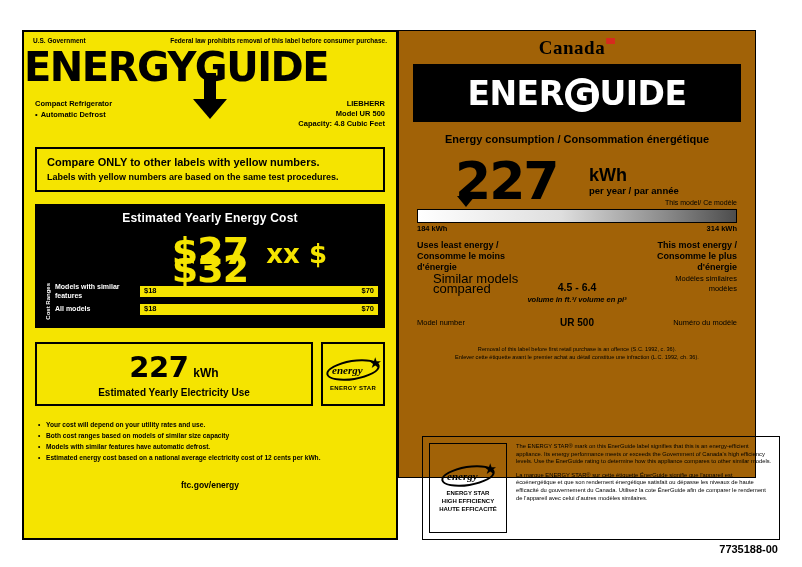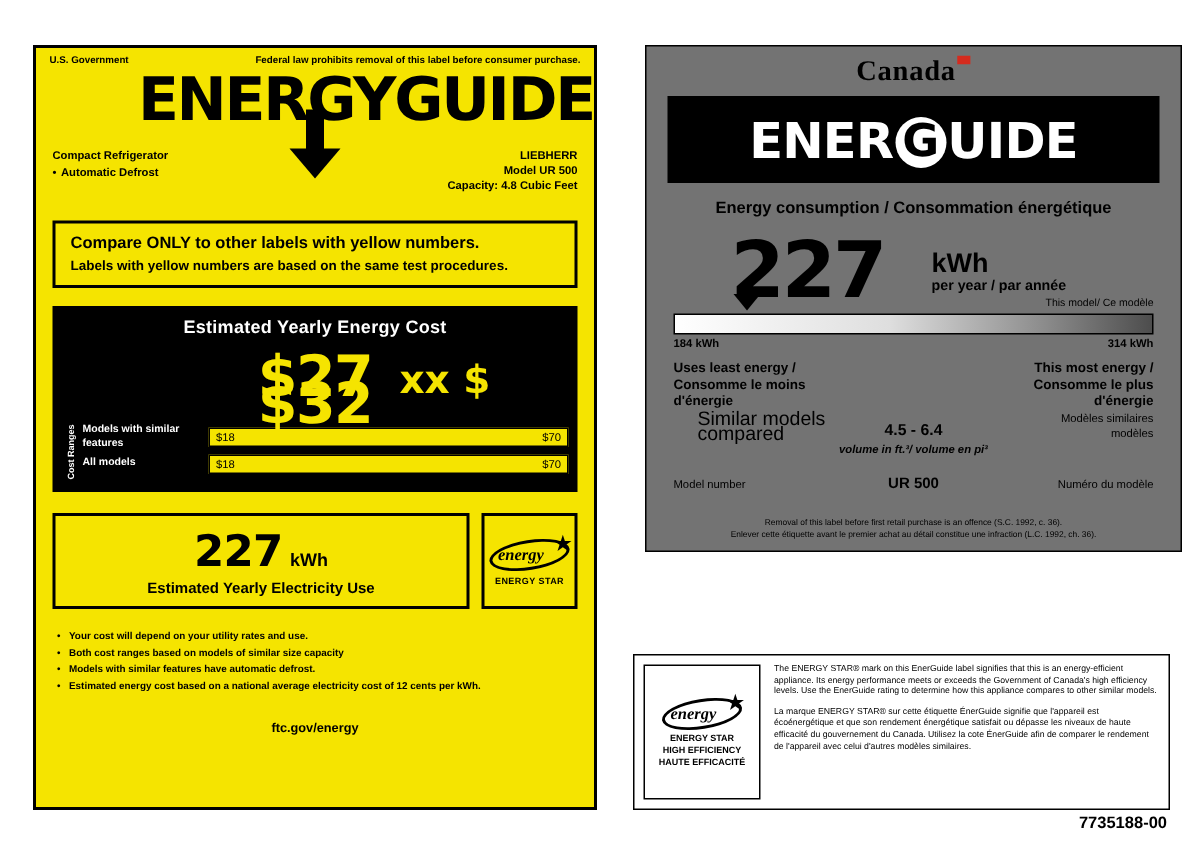--- a/index.html
+++ b/index.html
@@ -26,7 +26,7 @@
   }
   .eg-title-wrap {
     position: relative;
-    text-align: right;
+    text-align: left;
     margin-top: 1px;
     height: 46px;
   }

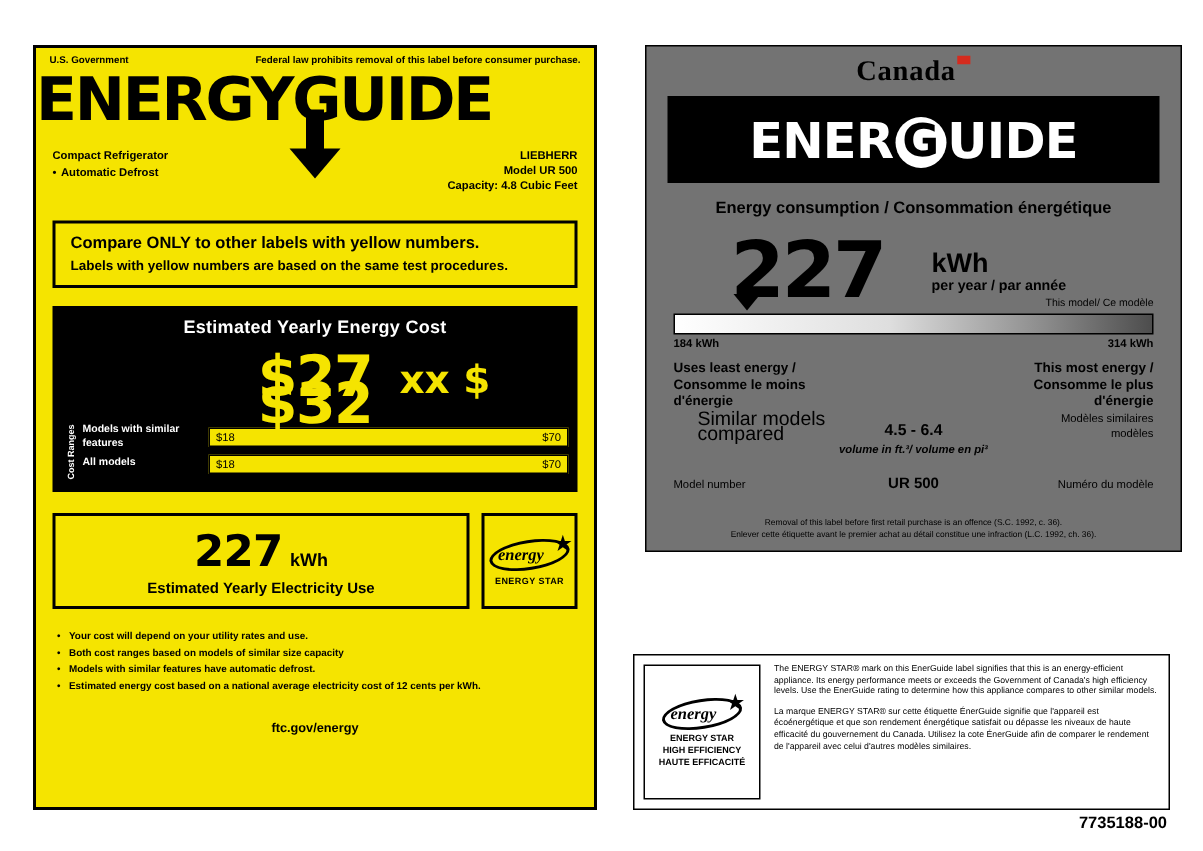--- a/index.html
+++ b/index.html
@@ -214,9 +214,9 @@
   
   #ca-label {
     position: absolute;
-    left: 430px; top: 30px;
-    width: 358px; height: 338px;
-    background: #737373;
+    left: 398px; top: 30px;
+    width: 358px; height: 448px;
+    background: #a16207;
     border: 1px solid #000;
   }
   .ca-wordmark {

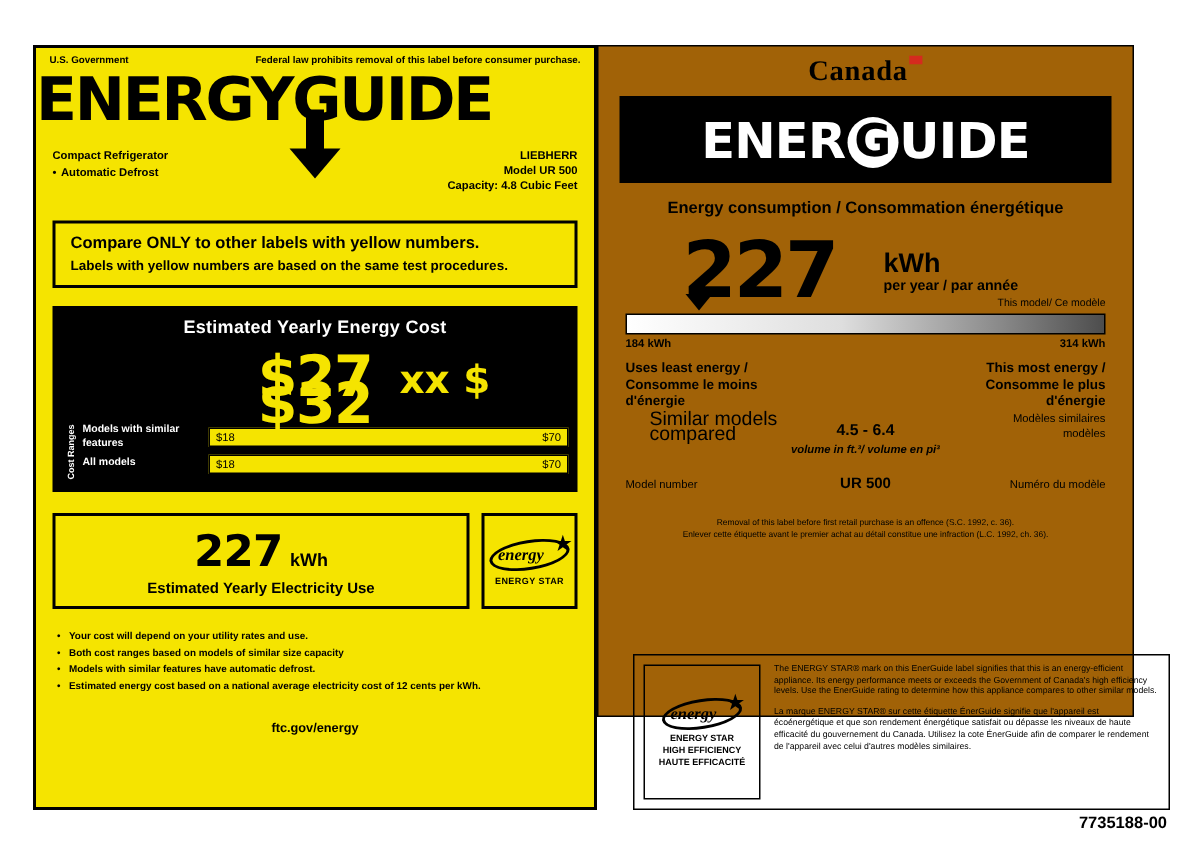--- a/index.html
+++ b/index.html
@@ -152,9 +152,9 @@
     background: #f5e400;
     border: 1px solid #000;
     height: 13px;
-    display: flex; align-items: center; justify-content: space-between;
+    display: flex; justify-content: space-between;
     padding: 0 4px;
-    font-size: 7.5px; font-weight: normal; color: #000;
+    font-size: 7.5px; font-weight: bold; color: #000;
   }
 
   .kwh-box {

